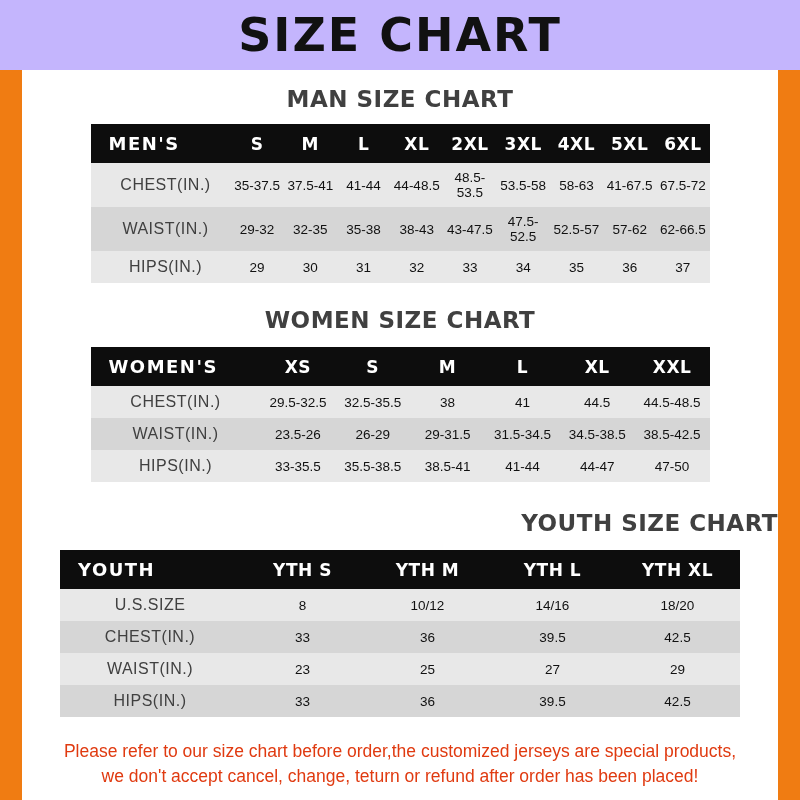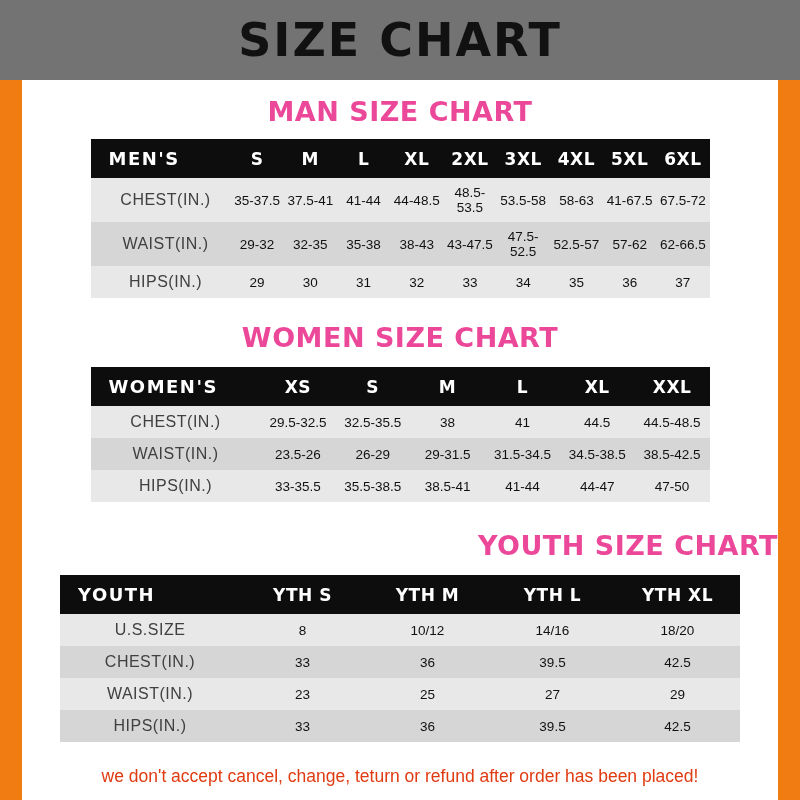--- a/index.html
+++ b/index.html
@@ -33,8 +33,8 @@
 
   .header {
     position: relative;
-    height: 80px;
-    background: #737373;
+    height: 70px;
+    background: #c4b5fd;
     display: flex;
     align-items: center;
     justify-content: center;

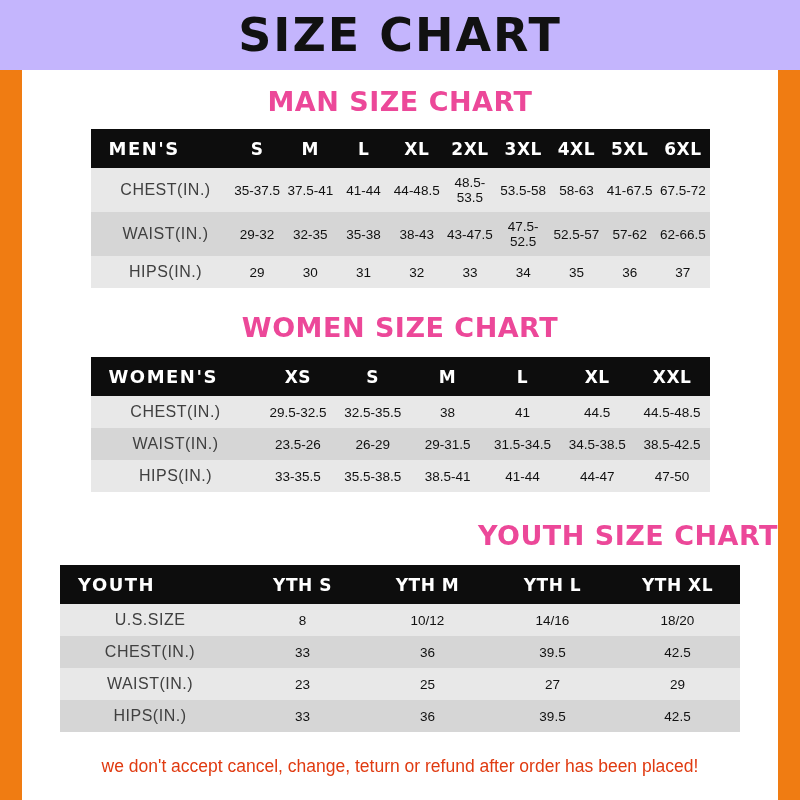--- a/index.html
+++ b/index.html
@@ -58,9 +58,9 @@
     text-align: center;
     font-family: "DejaVu Sans", sans-serif;
     font-weight: bold;
-    font-size: 27px;
+    font-size: 23px;
     letter-spacing: 0.5px;
-    color: #ec4899;
+    color: #404040;
   }
   .title-man { margin: 16px 0 12px 0; }
   .title-women { margin: 24px 0 14px 0; }

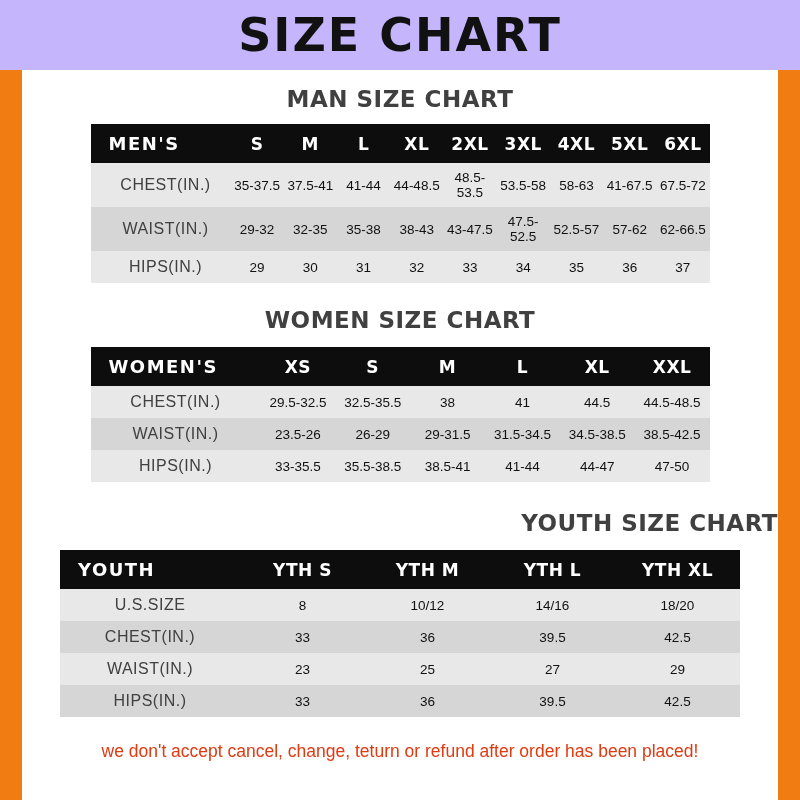--- a/index.html
+++ b/index.html
@@ -301,6 +301,7 @@
     </table>
 
     <div class="footer-note">
+      <span class="line">Please refer to our size chart before order,the customized jerseys are special products,</span>
       <span class="line">we don't accept cancel, change, teturn or refund after order has been placed!</span>
     </div>
 

